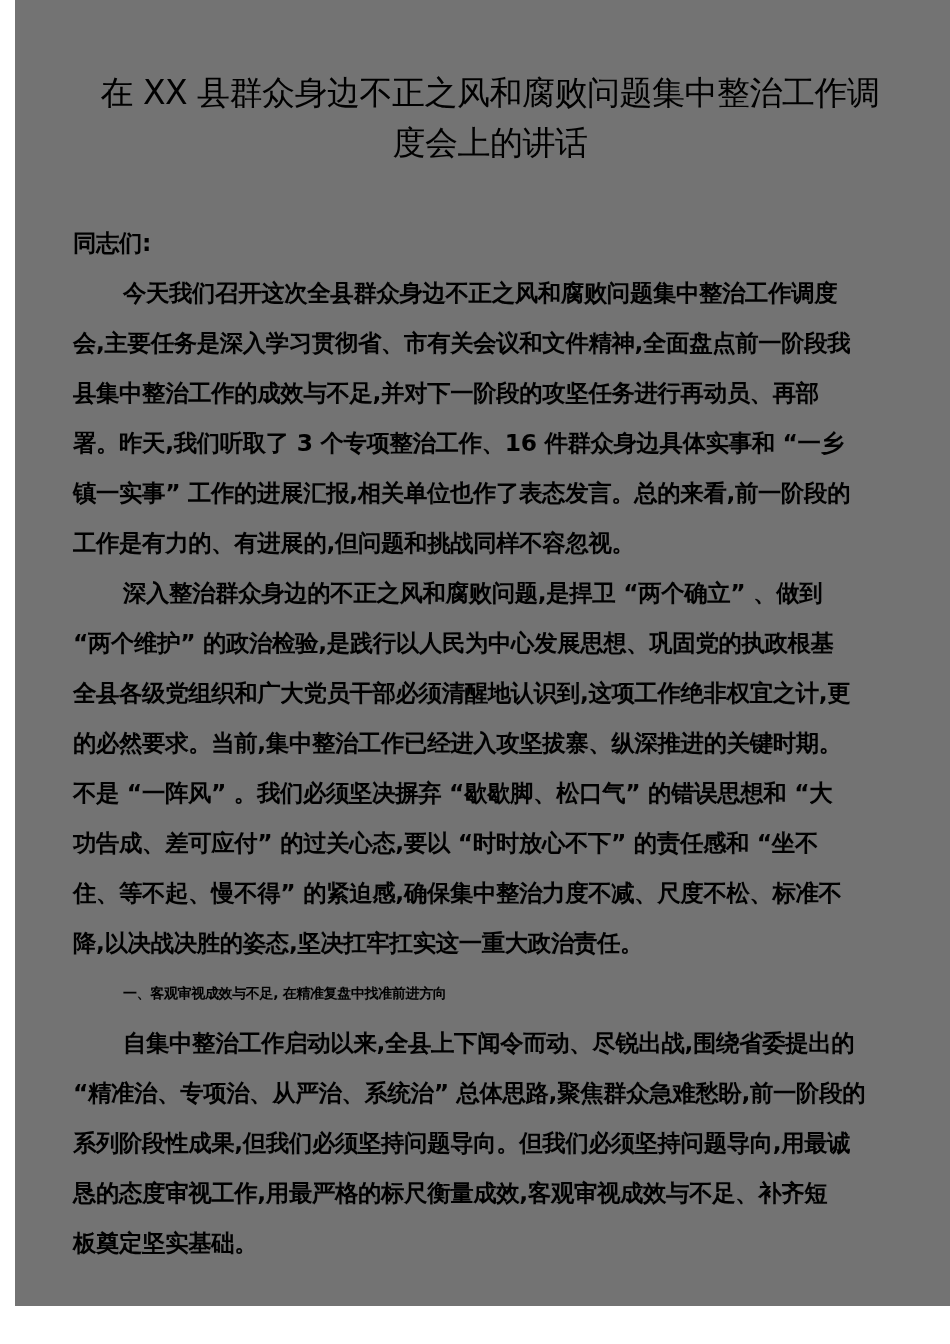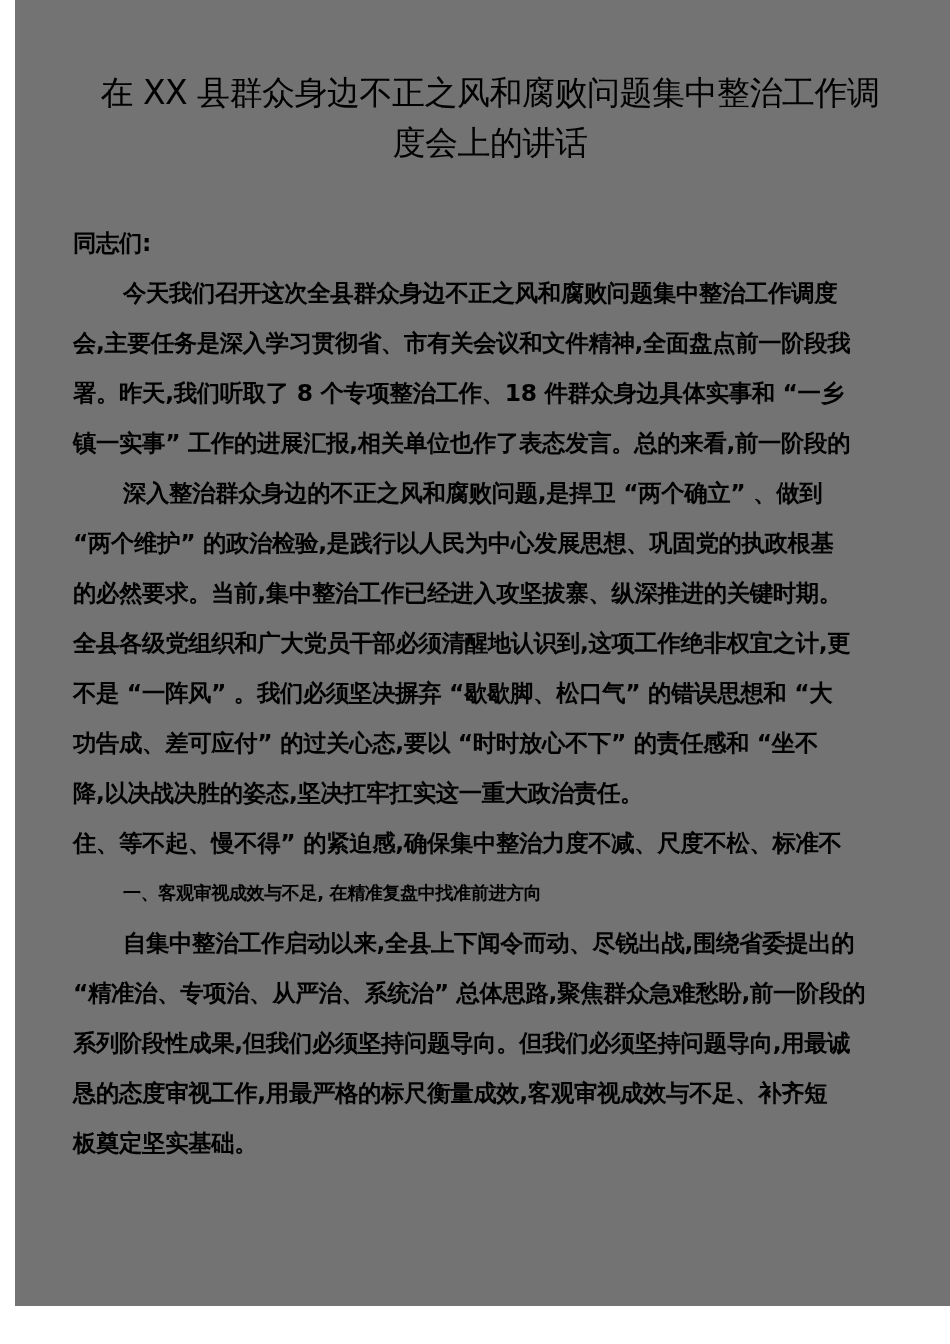--- a/index.html
+++ b/index.html
@@ -30,6 +30,7 @@
     <div>
       <span class="ln ind">今天我们召开这次全县群众身边不正之风和腐败问题集中整治工作调度</span>
       <span class="ln">会,主要任务是深入学习贯彻省、市有关会议和文件精神,全面盘点前一阶段我</span>
+      <span class="ln">县集中整治工作的成效与不足,并对下一阶段的攻坚任务进行再动员、再部</span>
       <span class="ln">署。昨天,我们听取了 8 个专项整治工作、18 件群众身边具体实事和 “一乡</span>
       <span class="ln">镇一实事” 工作的进展汇报,相关单位也作了表态发言。总的来看,前一阶段的</span>
     </div>

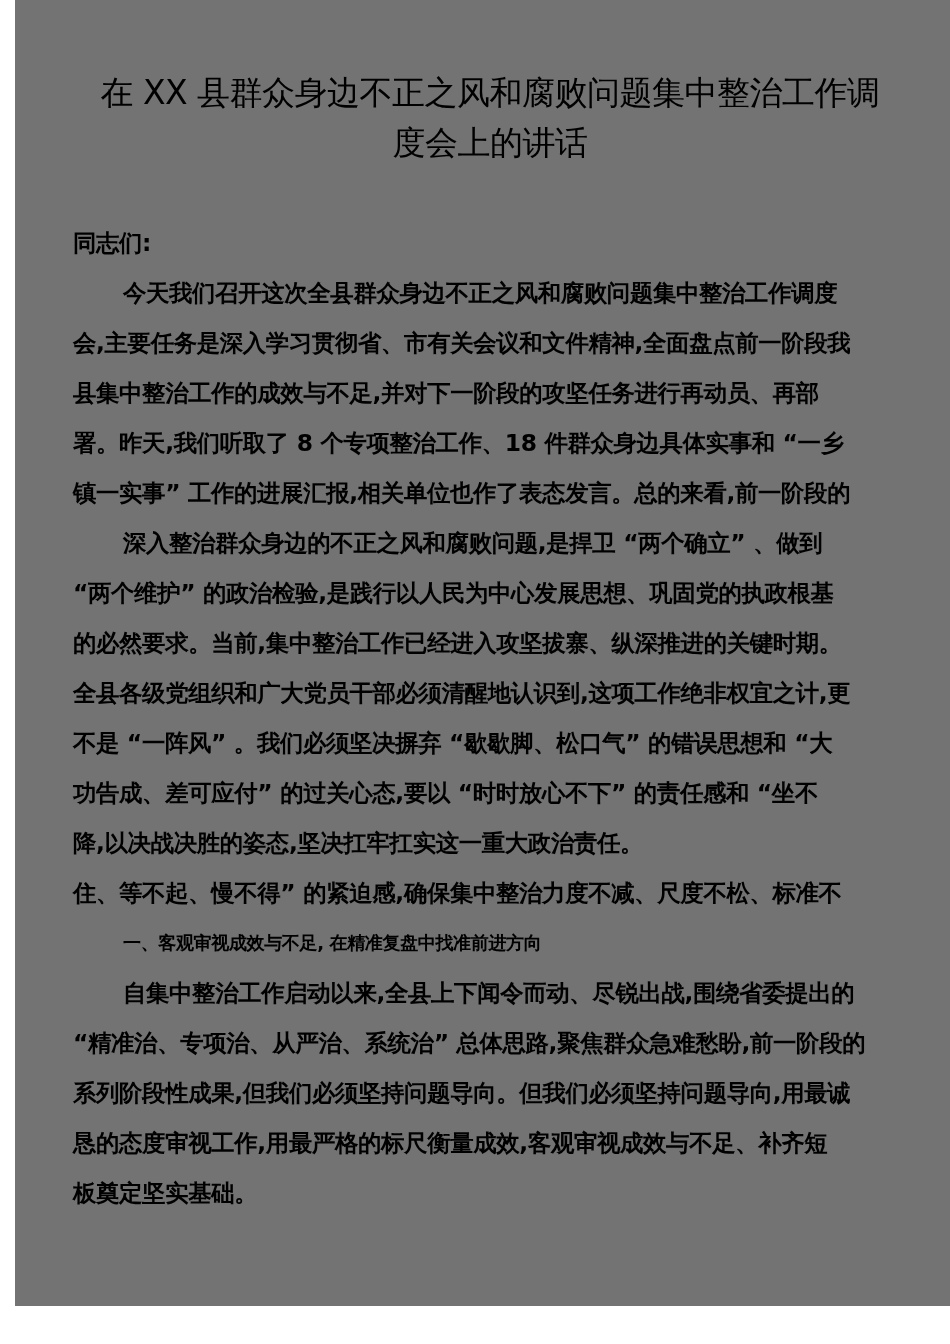--- a/index.html
+++ b/index.html
@@ -31,7 +31,7 @@
       <span class="ln ind">今天我们召开这次全县群众身边不正之风和腐败问题集中整治工作调度</span>
       <span class="ln">会,主要任务是深入学习贯彻省、市有关会议和文件精神,全面盘点前一阶段我</span>
       <span class="ln">县集中整治工作的成效与不足,并对下一阶段的攻坚任务进行再动员、再部</span>
-      <span class="ln">署。昨天,我们听取了 8 个专项整治工作、18 件群众身边具体实事和 “一乡</span>
+      <span class="ln">署。昨天,我们听取了 3 个专项整治工作、16 件群众身边具体实事和 “一乡</span>
       <span class="ln">镇一实事” 工作的进展汇报,相关单位也作了表态发言。总的来看,前一阶段的</span>
     </div>
 

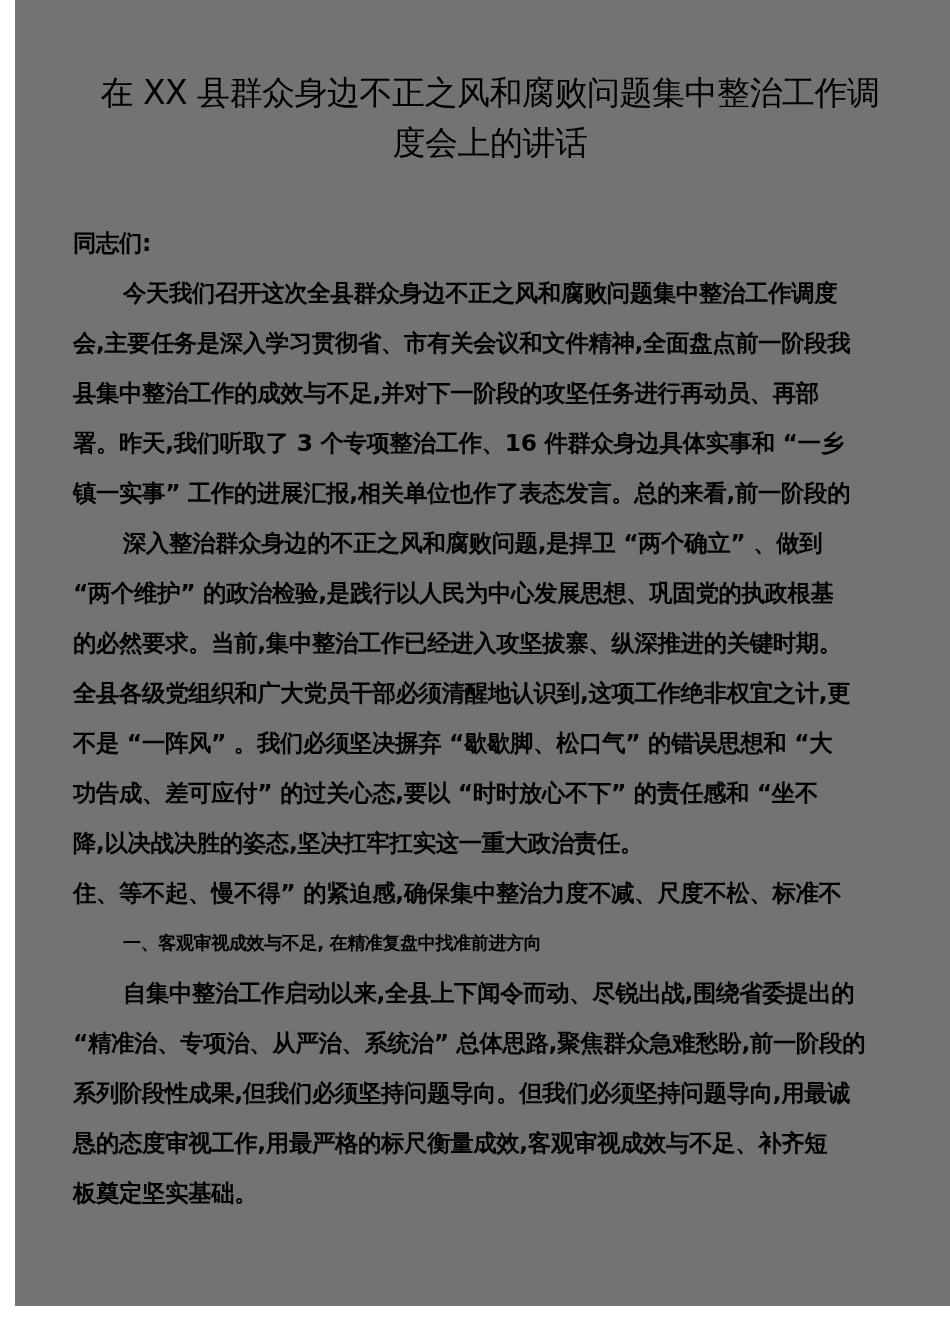--- a/index.html
+++ b/index.html
@@ -33,6 +33,7 @@
       <span class="ln">县集中整治工作的成效与不足,并对下一阶段的攻坚任务进行再动员、再部</span>
       <span class="ln">署。昨天,我们听取了 3 个专项整治工作、16 件群众身边具体实事和 “一乡</span>
       <span class="ln">镇一实事” 工作的进展汇报,相关单位也作了表态发言。总的来看,前一阶段的</span>
+      <span class="ln">工作是有力的、有进展的,但问题和挑战同样不容忽视。</span>
     </div>
 
     <div>

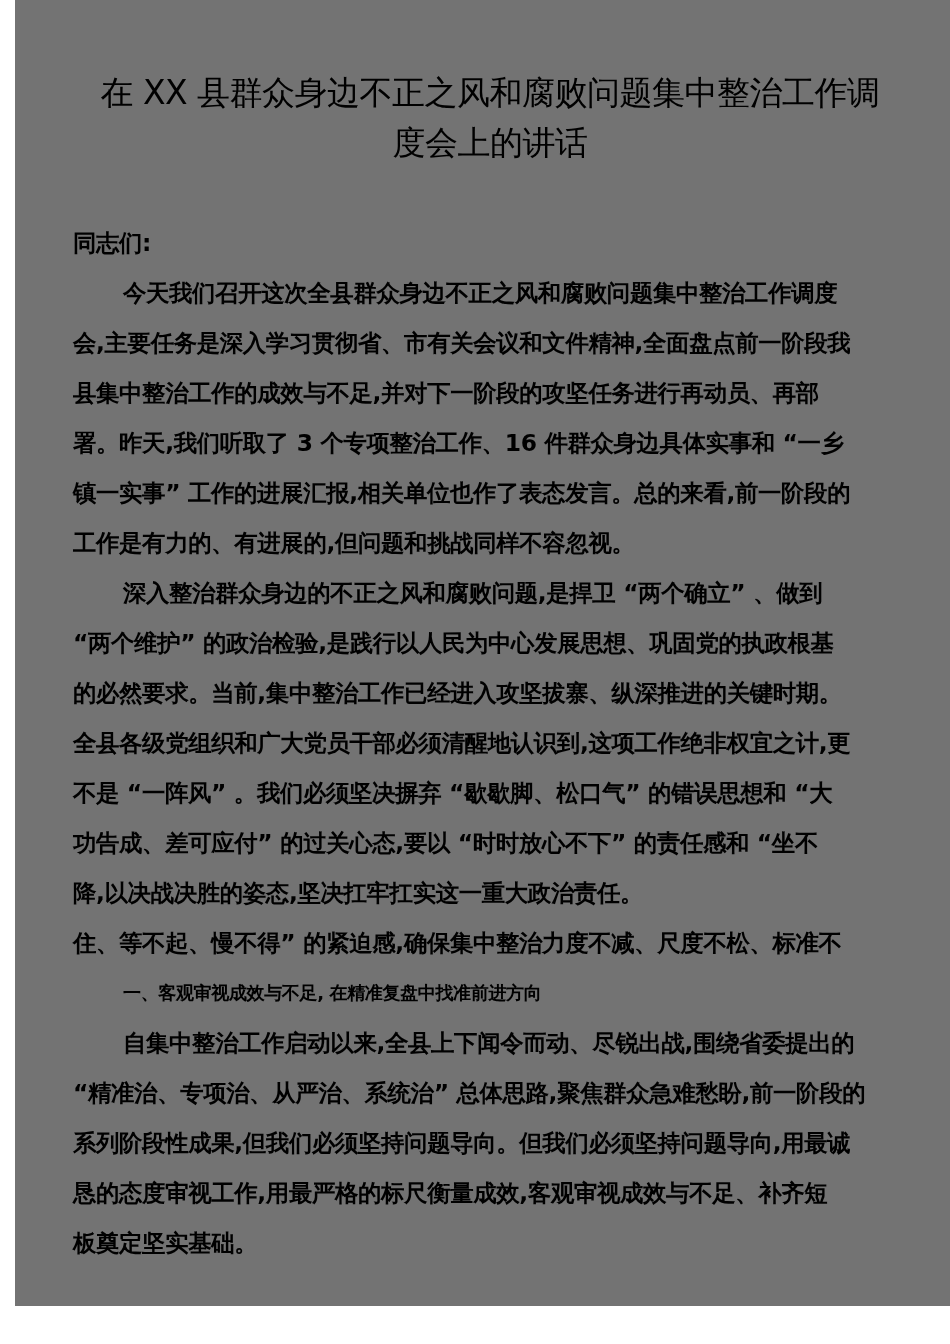--- a/index.html
+++ b/index.html
@@ -39,8 +39,8 @@
     <div>
       <span class="ln ind">深入整治群众身边的不正之风和腐败问题,是捍卫 “两个确立” 、做到</span>
       <span class="ln">“两个维护” 的政治检验,是践行以人民为中心发展思想、巩固党的执政根基</span>
+      <span class="ln">全县各级党组织和广大党员干部必须清醒地认识到,这项工作绝非权宜之计,更</span>
       <span class="ln">的必然要求。当前,集中整治工作已经进入攻坚拔寨、纵深推进的关键时期。</span>
-      <span class="ln">全县各级党组织和广大党员干部必须清醒地认识到,这项工作绝非权宜之计,更</span>
       <span class="ln">不是 “一阵风” 。我们必须坚决摒弃 “歇歇脚、松口气” 的错误思想和 “大</span>
       <span class="ln">功告成、差可应付” 的过关心态,要以 “时时放心不下” 的责任感和 “坐不</span>
       <span class="ln">降,以决战决胜的姿态,坚决扛牢扛实这一重大政治责任。</span>

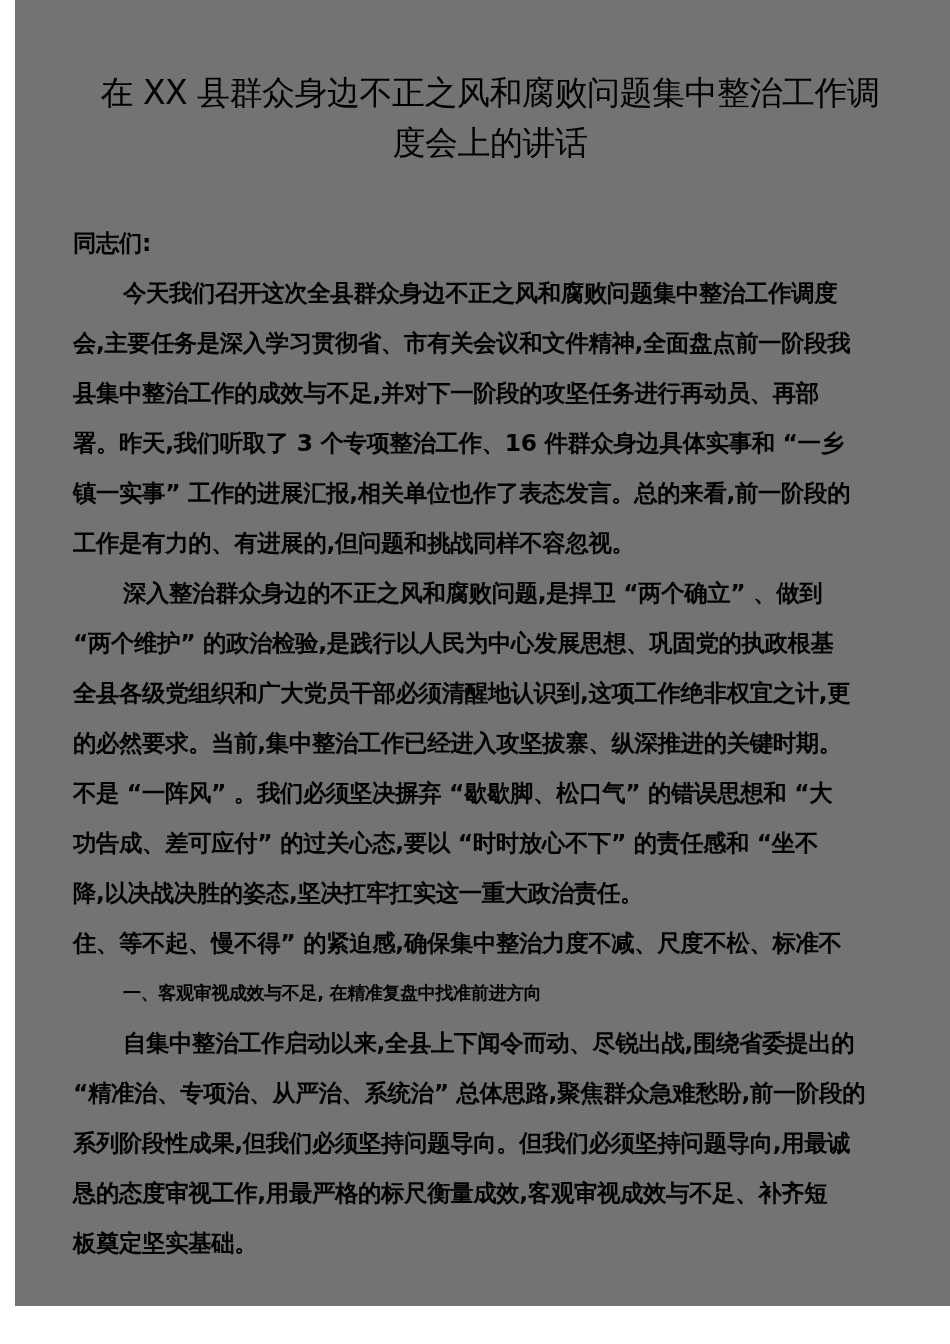--- a/index.html
+++ b/index.html
@@ -43,8 +43,8 @@
       <span class="ln">的必然要求。当前,集中整治工作已经进入攻坚拔寨、纵深推进的关键时期。</span>
       <span class="ln">不是 “一阵风” 。我们必须坚决摒弃 “歇歇脚、松口气” 的错误思想和 “大</span>
       <span class="ln">功告成、差可应付” 的过关心态,要以 “时时放心不下” 的责任感和 “坐不</span>
+      <span class="ln">住、等不起、慢不得” 的紧迫感,确保集中整治力度不减、尺度不松、标准不</span>
       <span class="ln">降,以决战决胜的姿态,坚决扛牢扛实这一重大政治责任。</span>
-      <span class="ln">住、等不起、慢不得” 的紧迫感,确保集中整治力度不减、尺度不松、标准不</span>
     </div>
 
     <div>

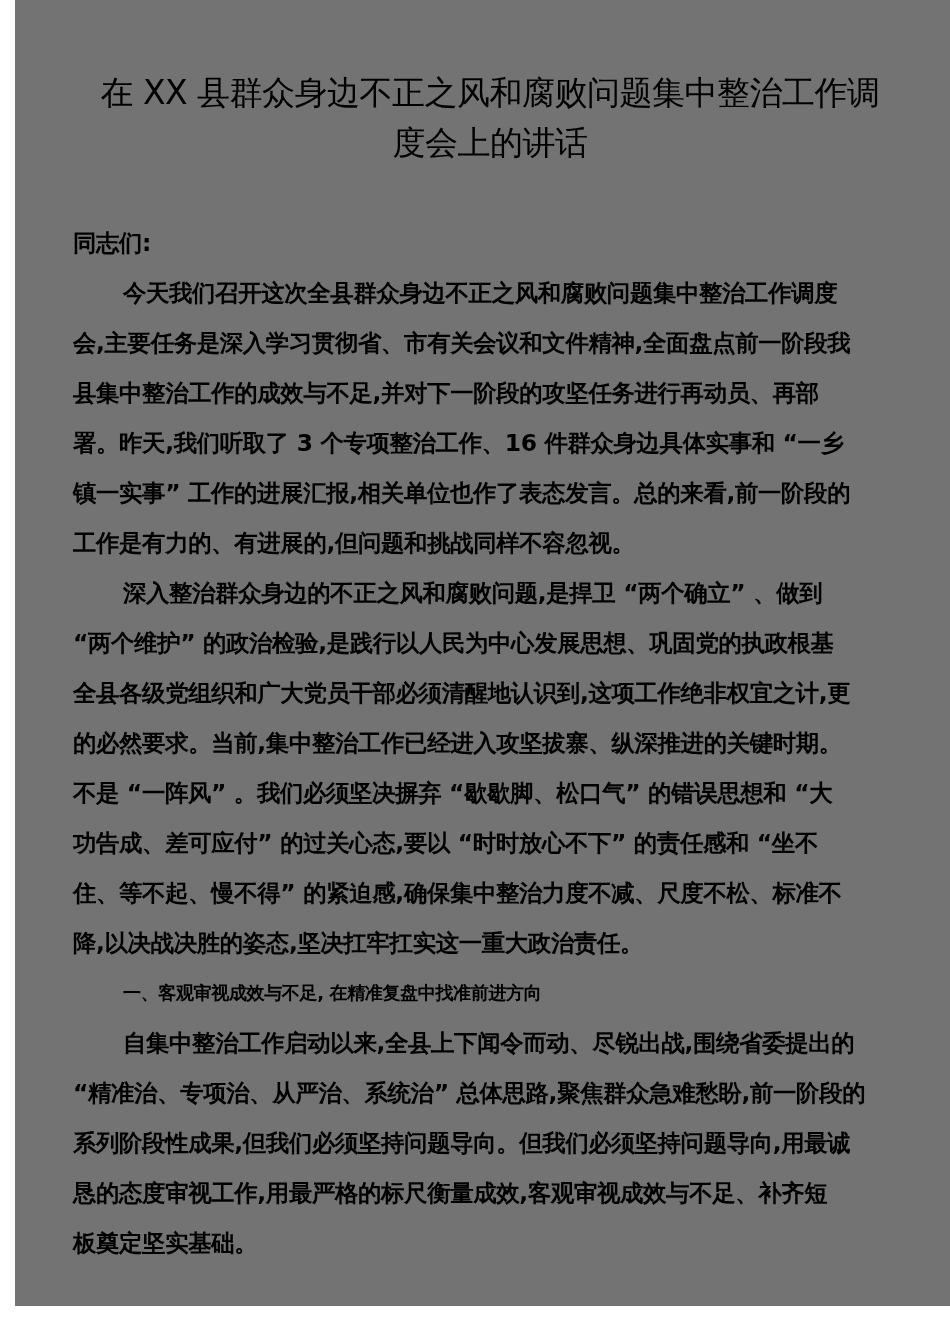--- a/index.html
+++ b/index.html
@@ -13,7 +13,7 @@
   .ln { display: block; height: 50px; line-height: 50px; font-size: 23.4px;
         white-space: nowrap; letter-spacing: -0.35px; font-weight: bold; }
   .ind { padding-left: 50px; }
-  .heading { font-size: 18px; }
+  .heading { font-size: 14px; }
 </style>
 </head>
 <body>

